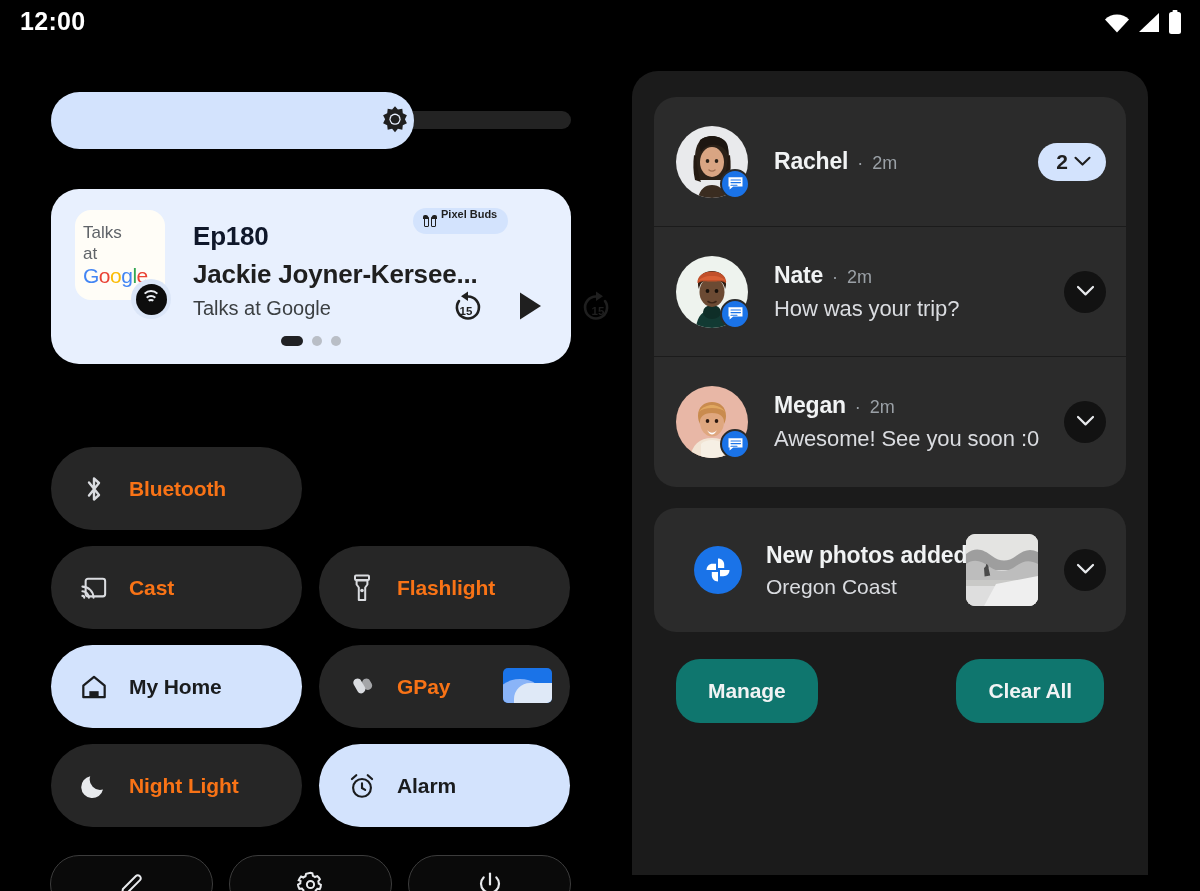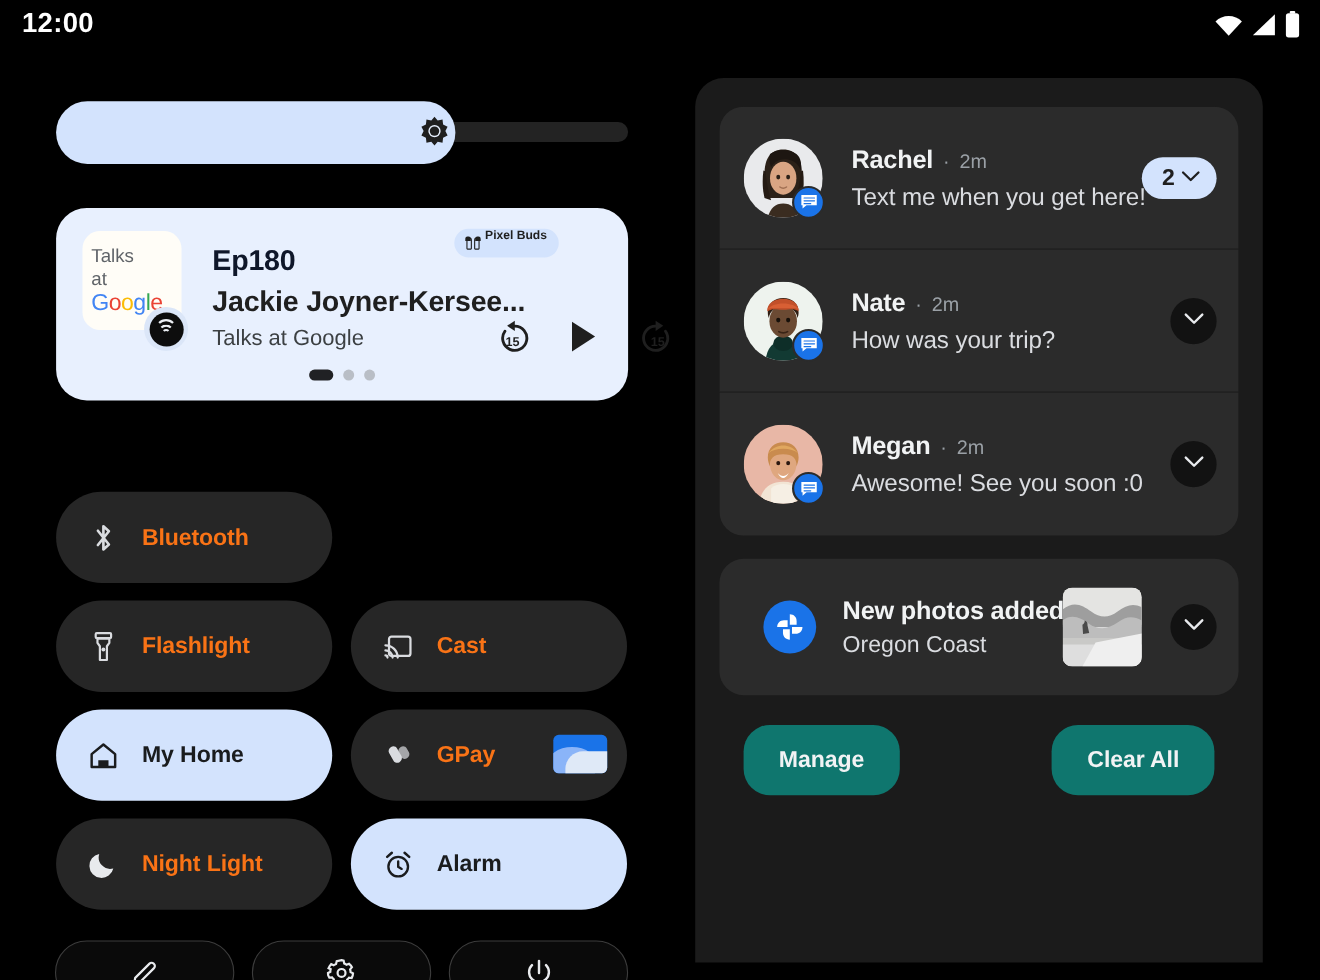--- a/index.html
+++ b/index.html
@@ -421,7 +421,6 @@
             <span class="notif-sep">·</span>
             <span class="notif-time">2m</span>
           </div>
-          <div class="notif-text">Text me when you get here!</div>
         </div>
         <div class="count-btn">
           <span class="count-num">2</span>

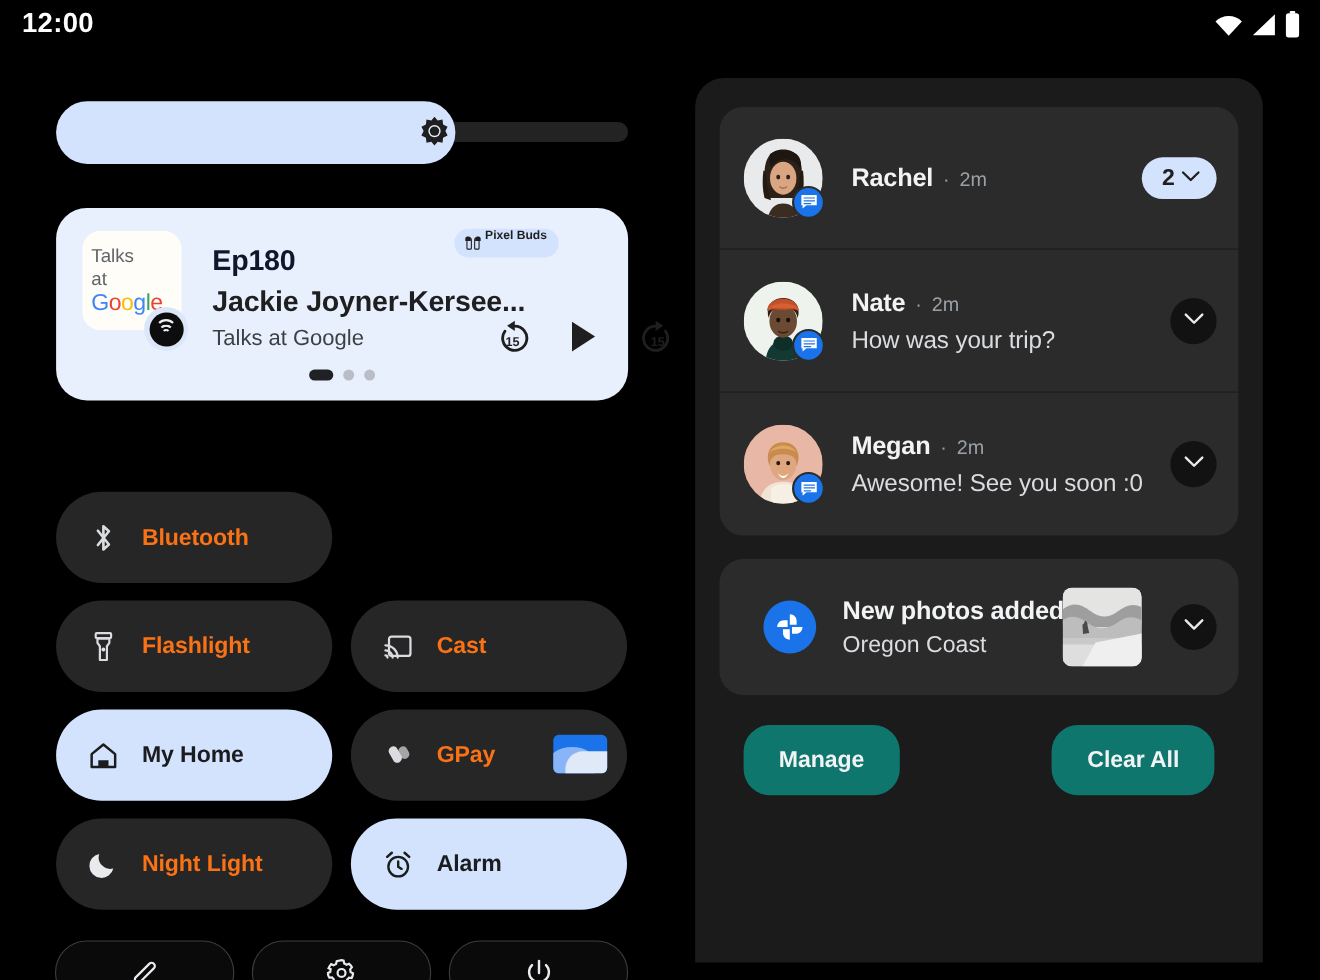--- a/index.html
+++ b/index.html
@@ -296,6 +296,16 @@
       <div class="tile-row">
         <div class="tile off">
           <span class="tile-icon">
+            <svg width="28" height="24" viewBox="0 0 28 24">
+              <rect x="5" y="2" width="21" height="19" rx="2.5" fill="none" stroke="#dadce0" stroke-width="2.2"></rect>
+              <path d="M1.5 20.5a2 2 0 0 1 2 2M1.5 15.5a7 7 0 0 1 7 7M1.5 10.5a12 12 0 0 1 12 12" fill="none" stroke="#dadce0" stroke-width="2.2" stroke-linecap="round"></path>
+            </svg>
+          </span>
+          <span class="tile-label">Cast</span>
+        </div>
+
+        <div class="tile off">
+          <span class="tile-icon">
             <svg width="18" height="28" viewBox="0 0 18 28">
               <rect x="2" y="1.5" width="14" height="4.5" rx="1" fill="none" stroke="#dadce0" stroke-width="2"></rect>
               <path d="M3.6 6.5h10.8v4l-2.2 3v12.5H5.8V13.5l-2.2-3z" fill="none" stroke="#dadce0" stroke-width="2" stroke-linejoin="round"></path>
@@ -303,16 +313,6 @@
             </svg>
           </span>
           <span class="tile-label">Flashlight</span>
-        </div>
-
-        <div class="tile off">
-          <span class="tile-icon">
-            <svg width="28" height="24" viewBox="0 0 28 24">
-              <rect x="5" y="2" width="21" height="19" rx="2.5" fill="none" stroke="#dadce0" stroke-width="2.2"></rect>
-              <path d="M1.5 20.5a2 2 0 0 1 2 2M1.5 15.5a7 7 0 0 1 7 7M1.5 10.5a12 12 0 0 1 12 12" fill="none" stroke="#dadce0" stroke-width="2.2" stroke-linecap="round"></path>
-            </svg>
-          </span>
-          <span class="tile-label">Cast</span>
         </div>
       </div>
 

